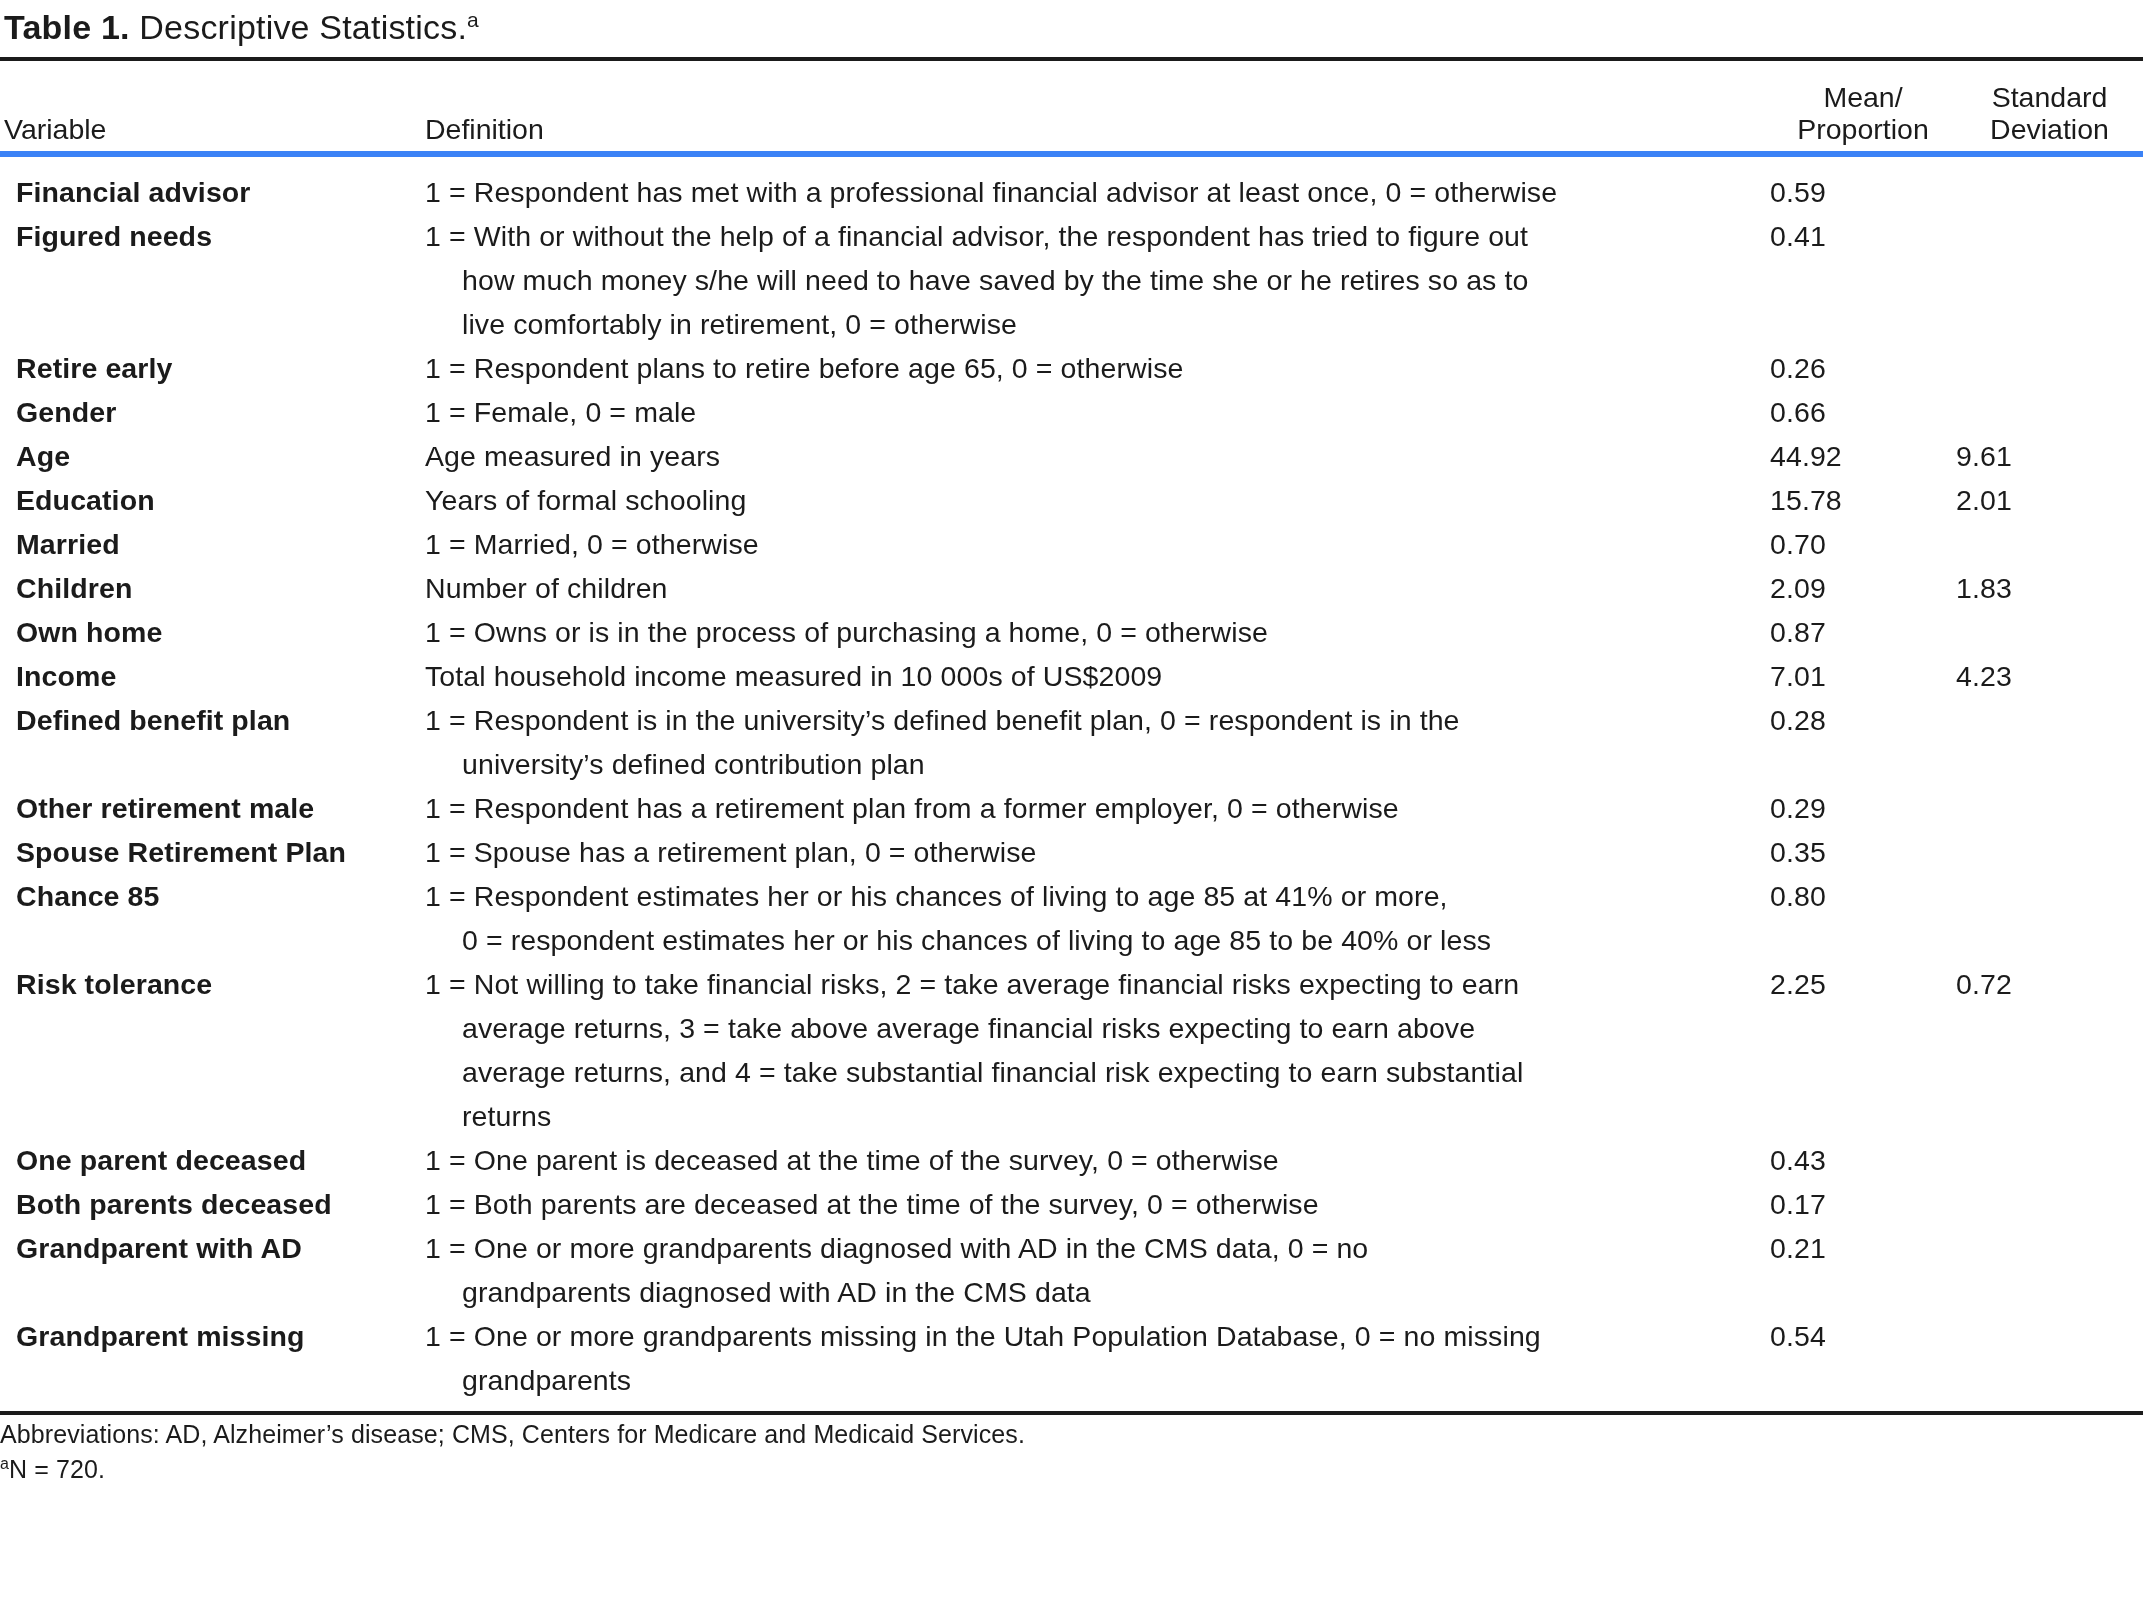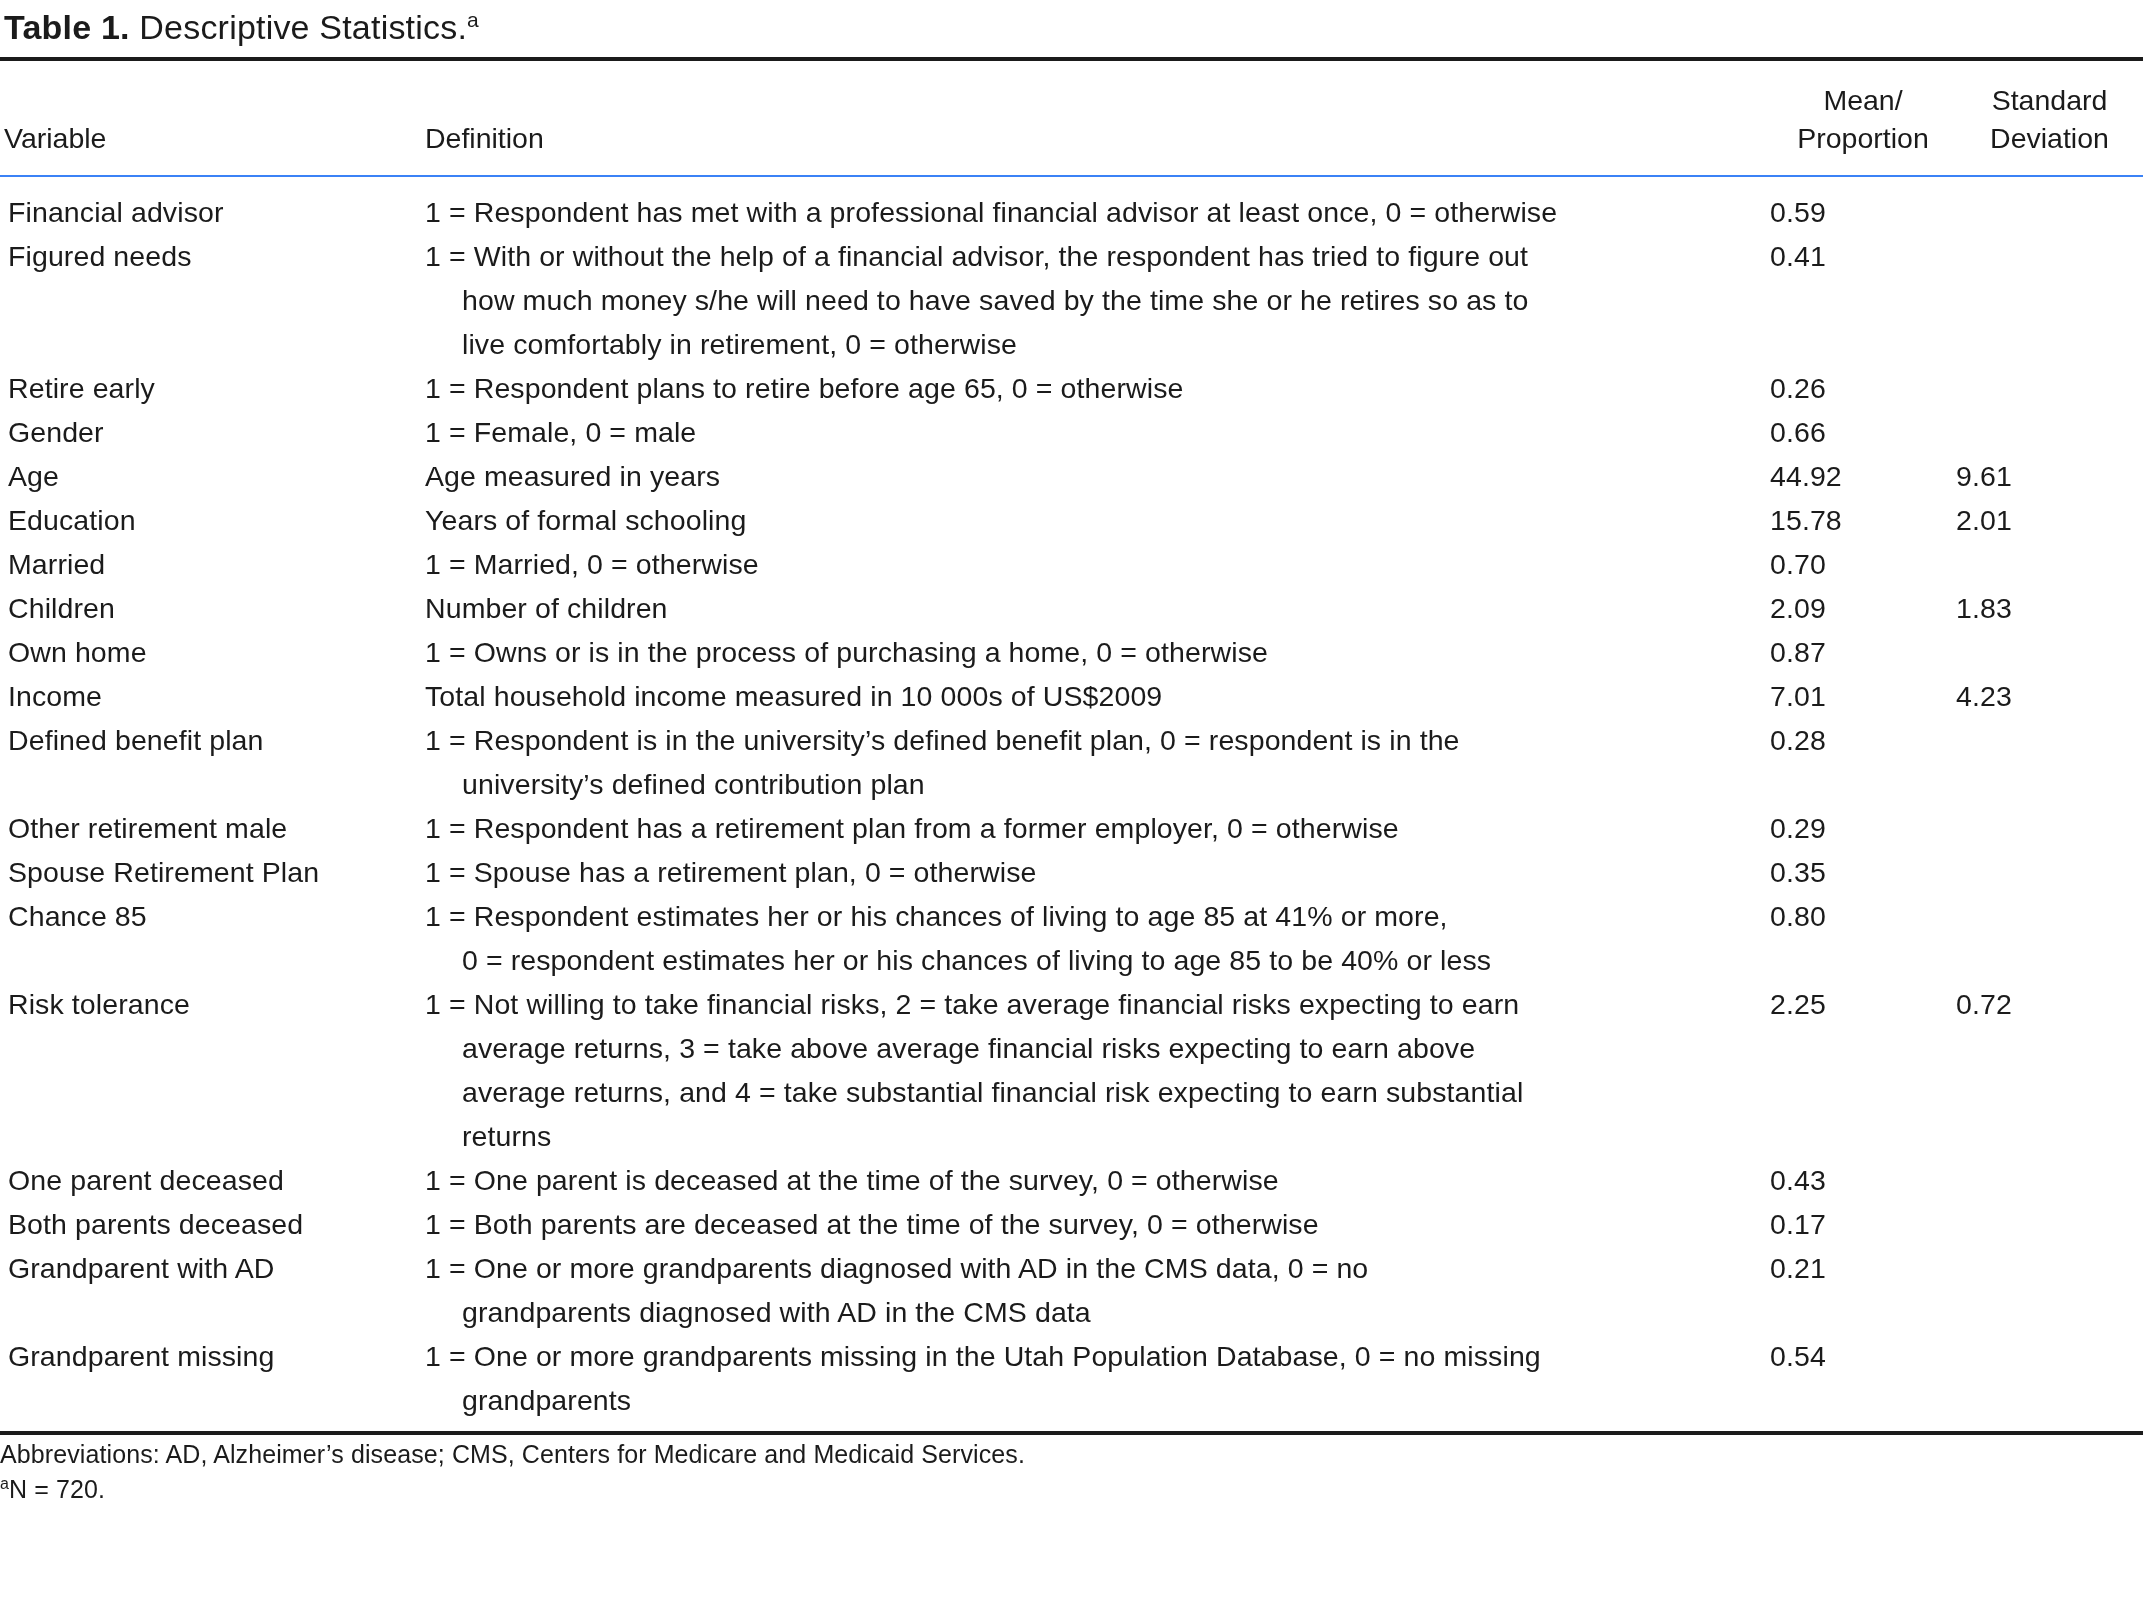--- a/index.html
+++ b/index.html
@@ -35,12 +35,12 @@
   thead th {
     font-weight: normal;
     font-size: 28.5px;
-    line-height: 38px;
+    line-height: 32px;
     vertical-align: bottom;
     text-align: left;
     border-top: 4px solid #1b1b1b;
-    border-bottom: 2px solid #3b82f6;
-    padding: 20px 0 18px 0;
+    border-bottom: 6px solid #3b82f6;
+    padding: 20px 0 6px 0;
   }
   thead th.h-var { padding-left: 4px; }
   thead th.h-num { text-align: center; white-space: pre-line; }

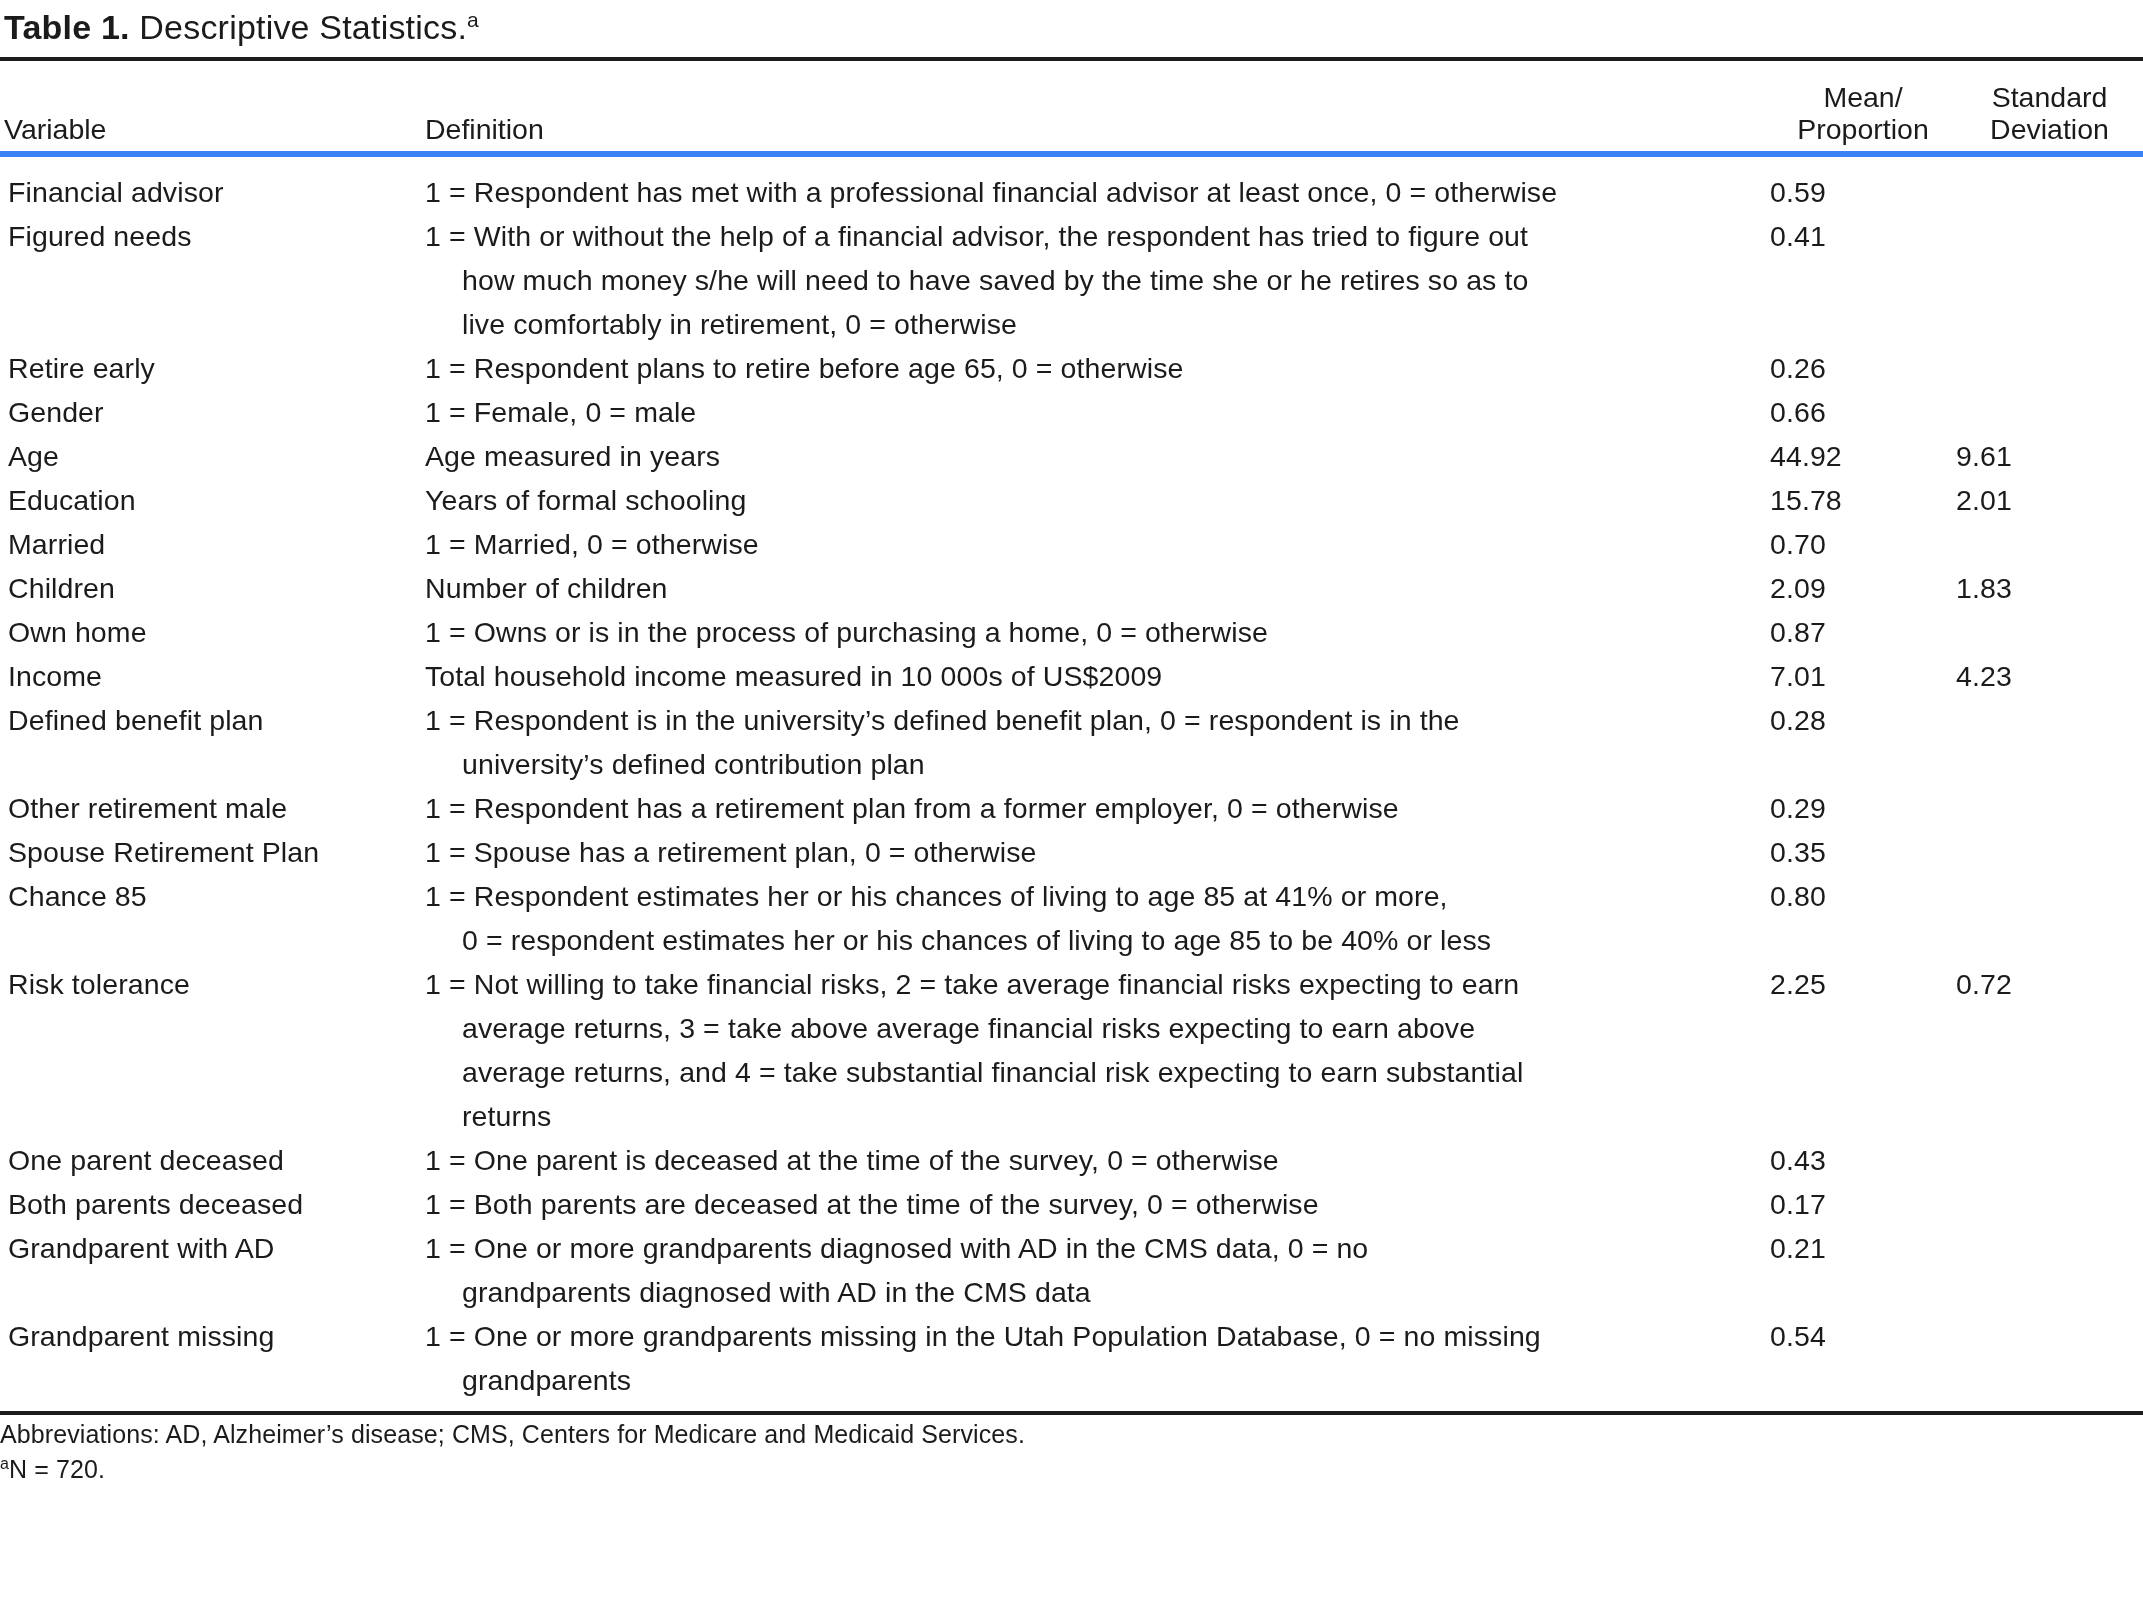--- a/index.html
+++ b/index.html
@@ -54,7 +54,7 @@
   }
   tbody tr:first-child td { padding-top: 13px; }
   tbody tr:last-child td { padding-bottom: 9px; border-bottom: 4px solid #1b1b1b; }
-  td.var { padding-left: 8px; }
+  td.var { padding-left: 16px; font-weight: bold; }
   td.def {
     white-space: pre-line;
     padding-left: 37px;

